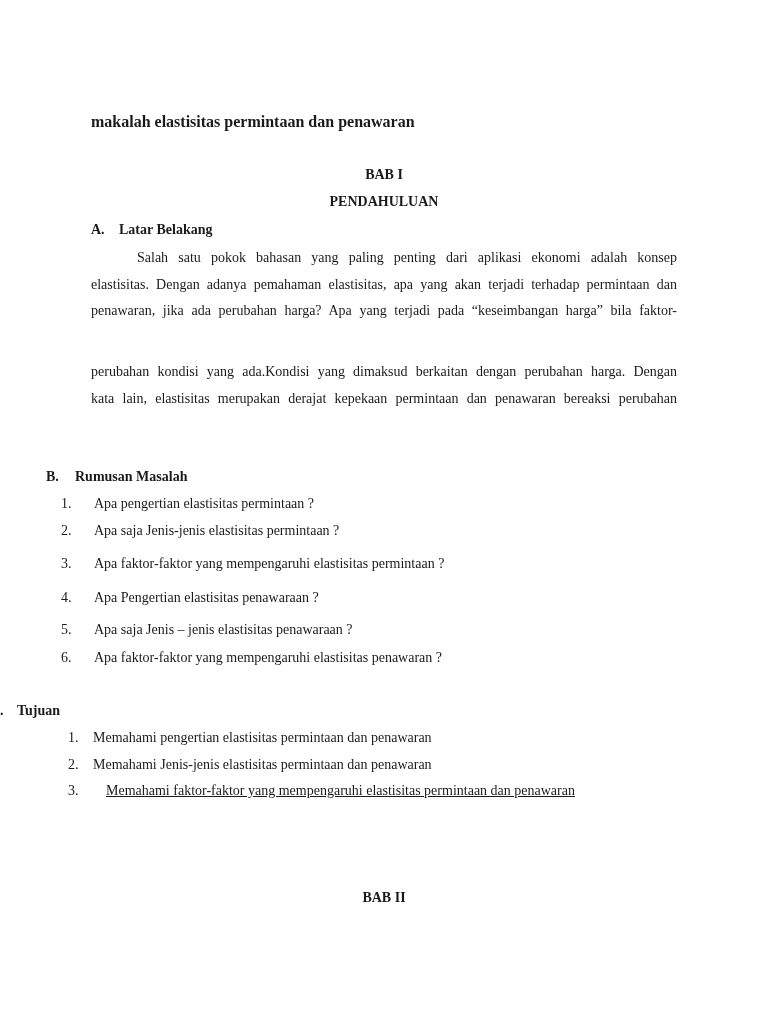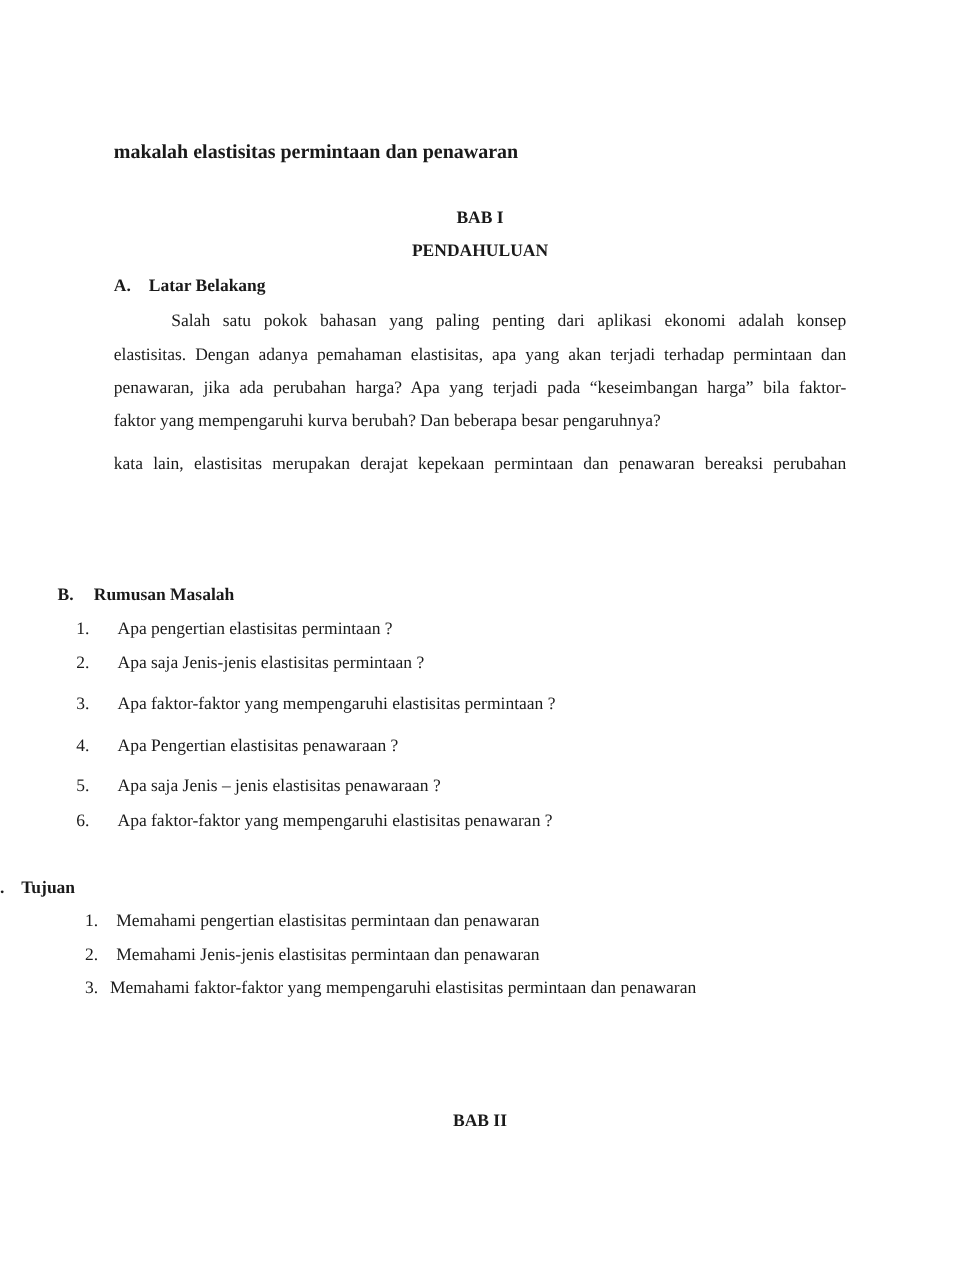--- a/index.html
+++ b/index.html
@@ -77,7 +77,6 @@
       <span class="line" style="padding-left:46px;">Salah satu pokok bahasan yang paling penting dari aplikasi ekonomi adalah konsep</span>
       <span class="line">elastisitas. Dengan adanya pemahaman elastisitas, apa yang akan terjadi terhadap permintaan dan</span>
       <span class="line">penawaran, jika ada perubahan harga? Apa yang terjadi pada “keseimbangan harga” bila faktor-</span>
-      <span class="line last">faktor yang mempengaruhi kurva berubah? Dan beberapa besar pengaruhnya?</span>
     </div>
 
     <div class="para" style="top:359px;">

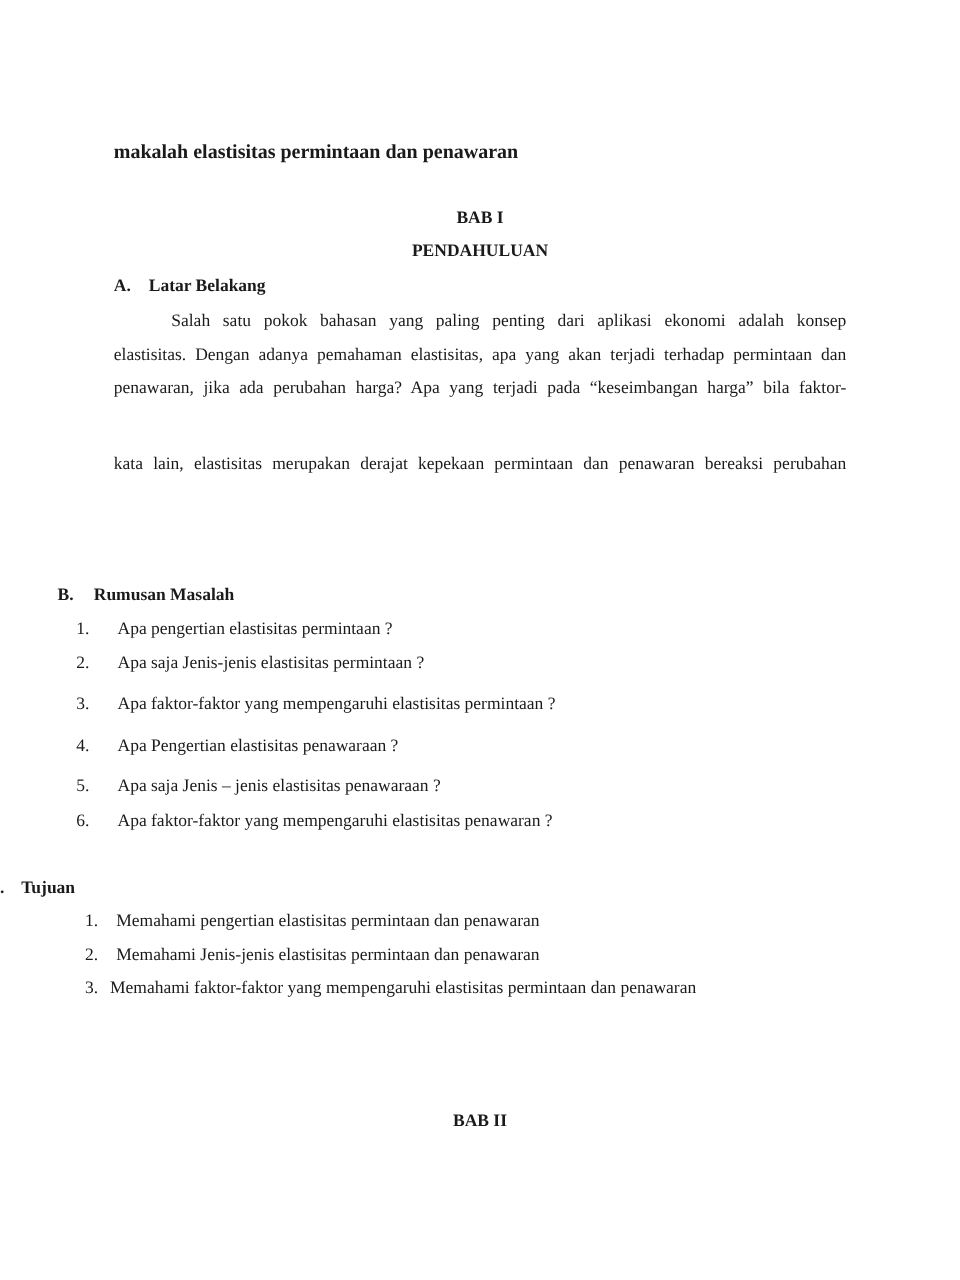--- a/index.html
+++ b/index.html
@@ -80,6 +80,7 @@
     </div>
 
     <div class="para" style="top:359px;">
+      <span class="line">perubahan kondisi yang ada.Kondisi yang dimaksud berkaitan dengan perubahan harga. Dengan</span>
       <span class="line">kata lain, elastisitas merupakan derajat kepekaan permintaan  dan penawaran bereaksi perubahan</span>
     </div>
   </div>

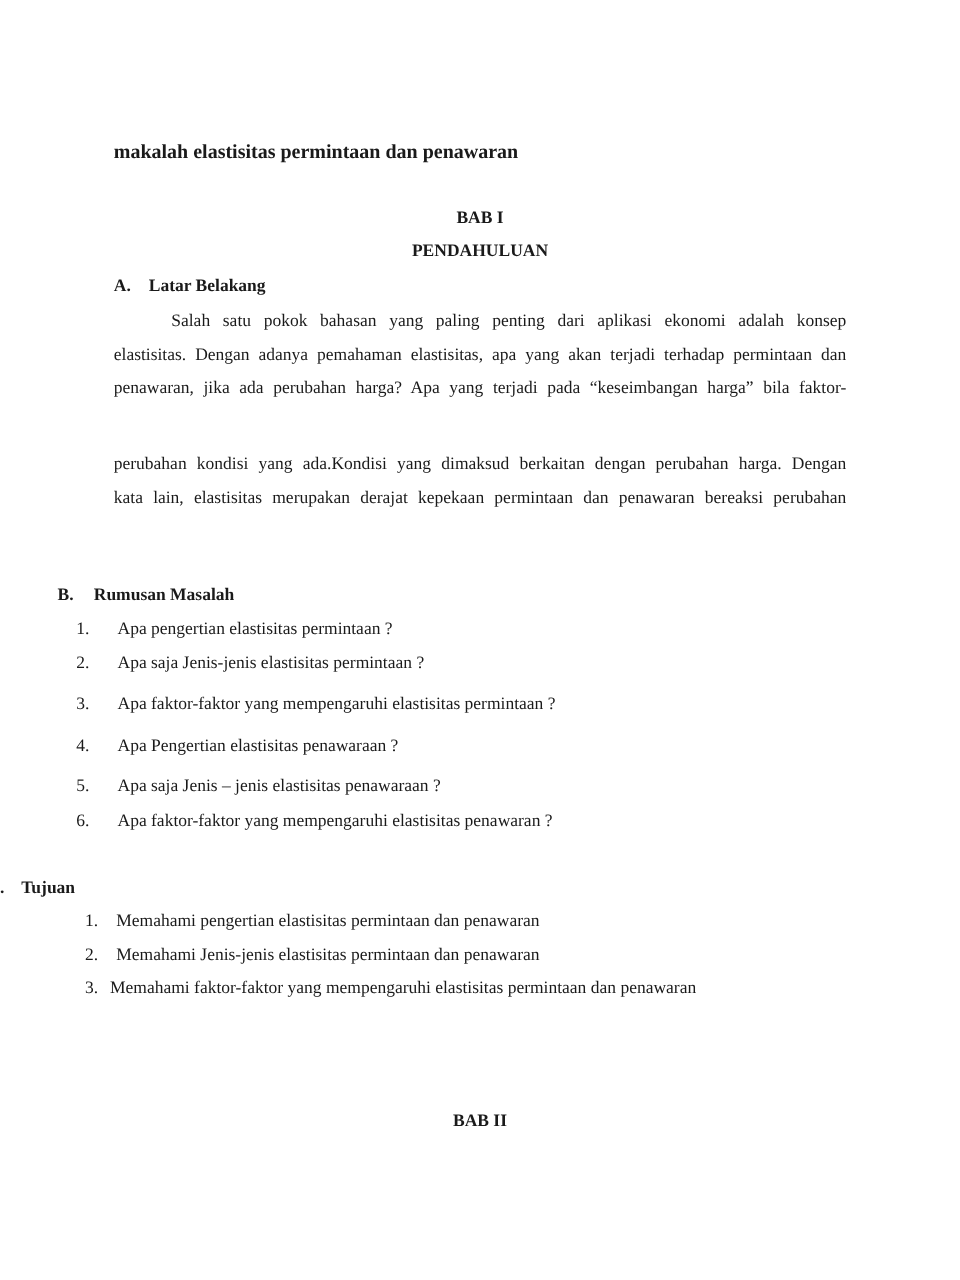--- a/index.html
+++ b/index.html
@@ -137,7 +137,7 @@
     <div class="list-item" style="top:783px; left:68px;">
       <span class="num">3.</span>
     </div>
-    <div class="list-item" style="top:783px; left:88px;">Memahami faktor-faktor yang mempengaruhi elastisitas permintaan dan penawaran</div>
+    <div class="list-item" style="top:783px; left:106px;text-decoration:underline;">Memahami faktor-faktor yang mempengaruhi elastisitas permintaan dan penawaran</div>
   </div>
 
   <div class="abs center" style="top:890px;">BAB II</div>

